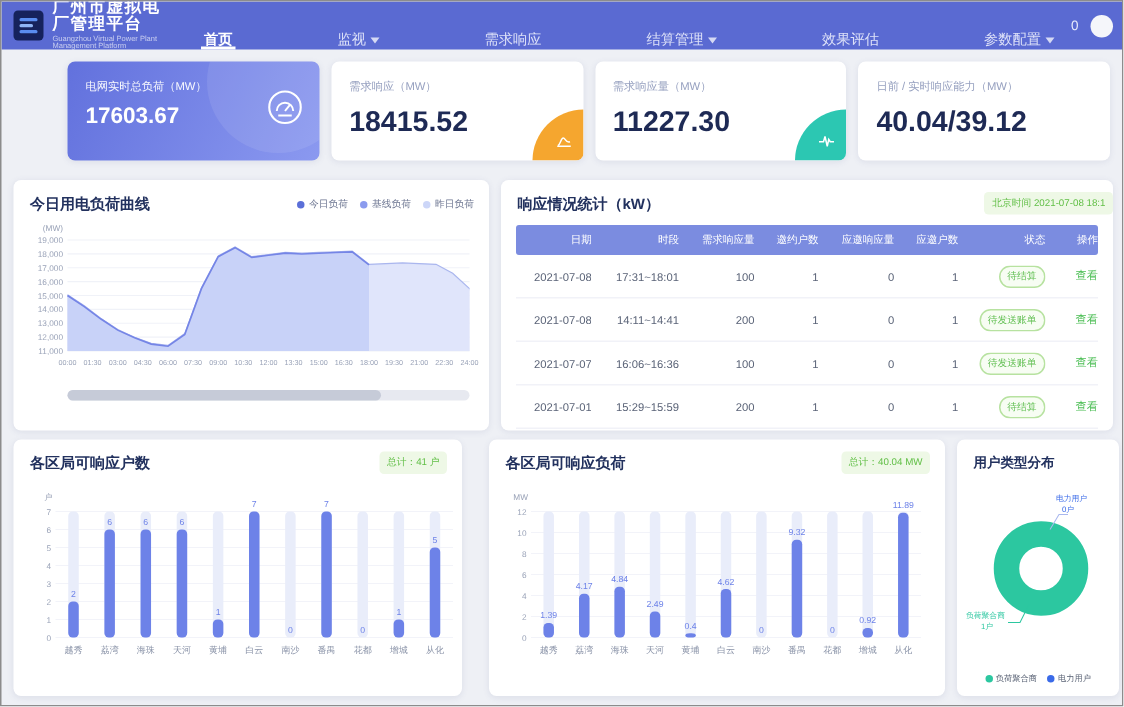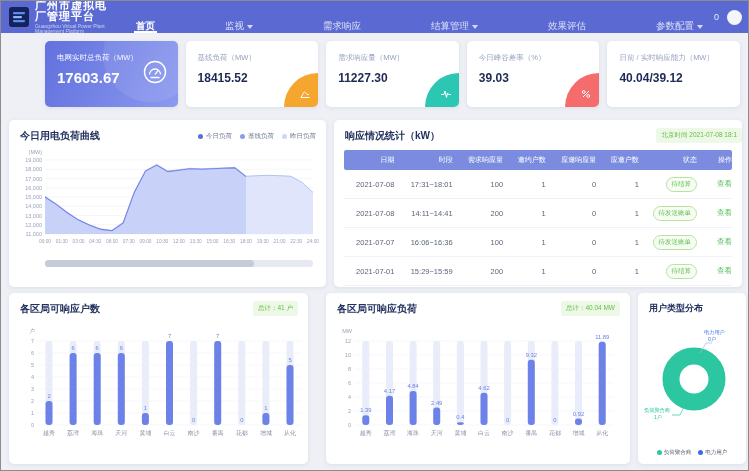--- a/index.html
+++ b/index.html
@@ -139,7 +139,7 @@
           </svg></div>
       </div>
       <div class="kpi">
-        <div class="kpi-label2">基线负荷（MW）</div>
+        <div class="kpi-label2">需求响应（MW）</div>
         <div class="kpi-value2">18415.52</div>
         <div class="kpi-corner" style="background:#f5a62f">
           <svg width="12" height="12" viewBox="0 0 24 24">

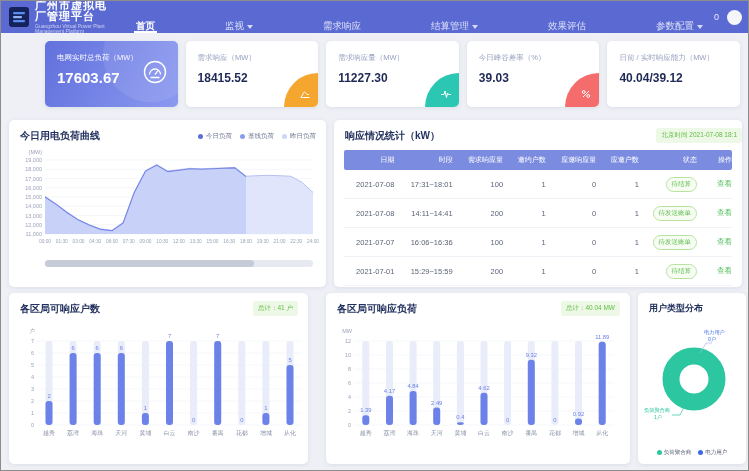--- a/index.html
+++ b/index.html
@@ -154,17 +154,6 @@
         <div class="kpi-corner" style="background:#2cc7b2">
           <svg width="12" height="12" viewBox="0 0 24 24">
             <polyline points="2,13 8,13 10,6 13,19 15,10 17,13 22,13" fill="none" stroke="#fff" stroke-width="2"></polyline>
-          </svg>
-        </div>
-      </div>
-      <div class="kpi">
-        <div class="kpi-label2">今日峰谷差率（%）</div>
-        <div class="kpi-value2">39.03</div>
-        <div class="kpi-corner" style="background:#f56c6c">
-          <svg width="12" height="12" viewBox="0 0 24 24">
-            <line x1="6" y1="18" x2="18" y2="6" stroke="#fff" stroke-width="2"></line>
-            <circle cx="7.5" cy="8" r="2.8" fill="none" stroke="#fff" stroke-width="2"></circle>
-            <circle cx="16.5" cy="16" r="2.8" fill="none" stroke="#fff" stroke-width="2"></circle>
           </svg>
         </div>
       </div>

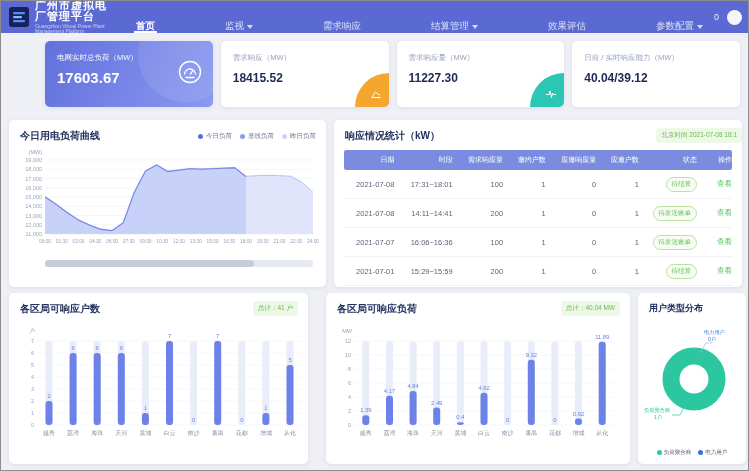--- a/index.html
+++ b/index.html
@@ -37,7 +37,7 @@
   .kpi{flex:1;background:#fff;border-radius:5px;position:relative;overflow:hidden;
        box-shadow:0 1px 4px rgba(90,100,150,.12);}
   .kpi-label2{position:absolute;top:12px;left:12px;font-size:7.5px;color:#97a1c0;white-space:nowrap;}
-  .kpi-value2{position:absolute;top:30px;left:12px;font-size:12px;font-weight:bold;color:#1e2a55;}
+  .kpi-value2{position:absolute;top:30px;left:12px;font-size:19px;font-weight:bold;color:#1e2a55;}
   .kpi-corner{position:absolute;right:0;bottom:0;width:34px;height:34px;border-top-left-radius:100%;
               display:flex;align-items:flex-end;justify-content:flex-end;padding:0 7px 7px 0;box-sizing:border-box;}
   .kpi-primary{background:linear-gradient(115deg,#6271dd 0%,#8b99f0 100%);}

